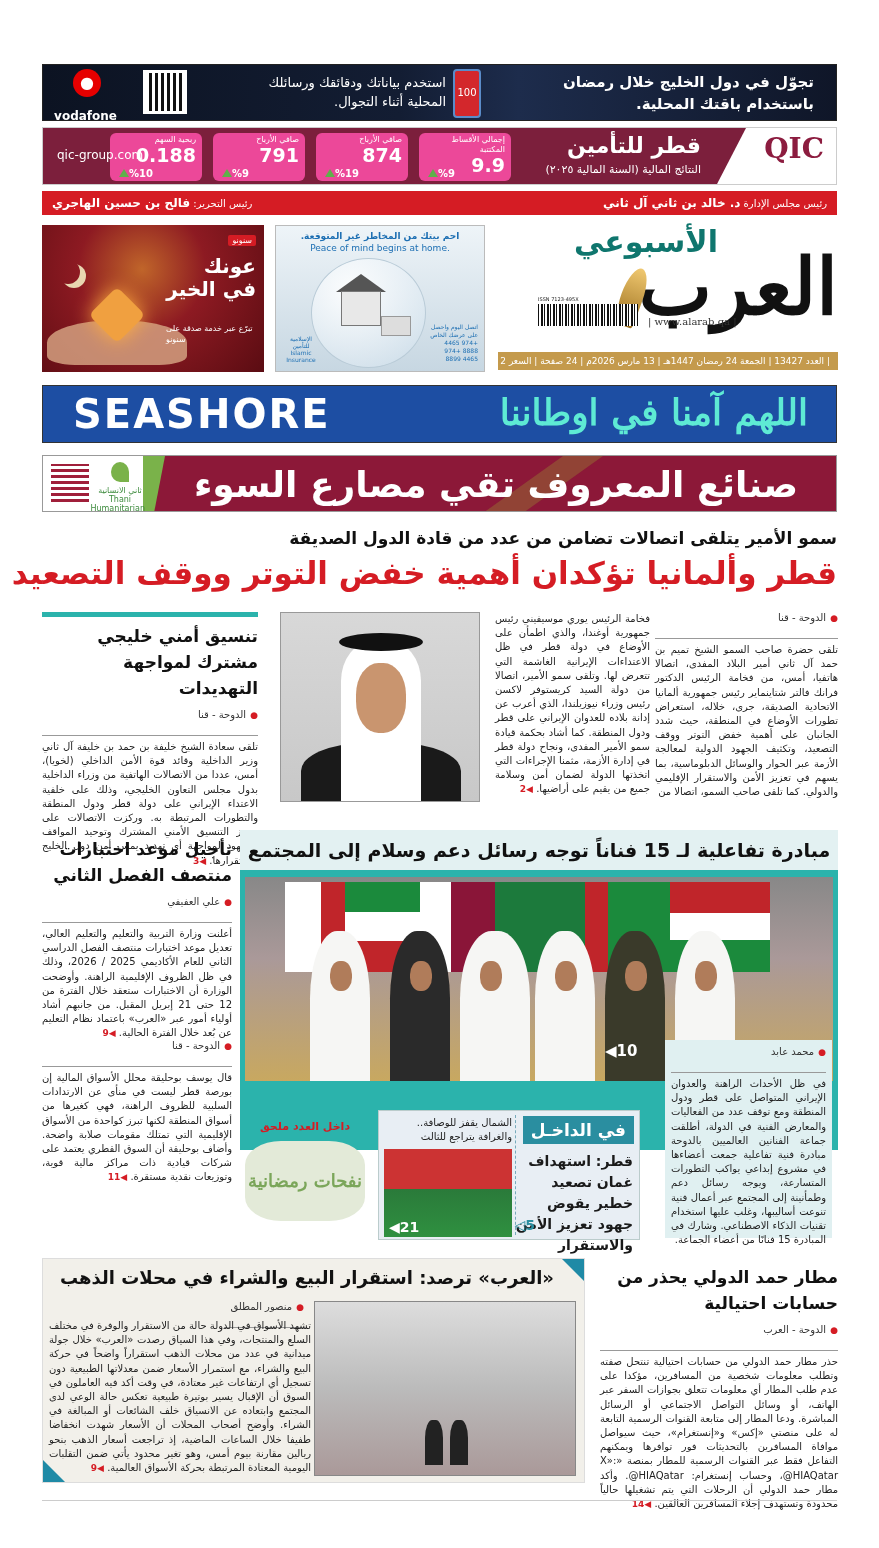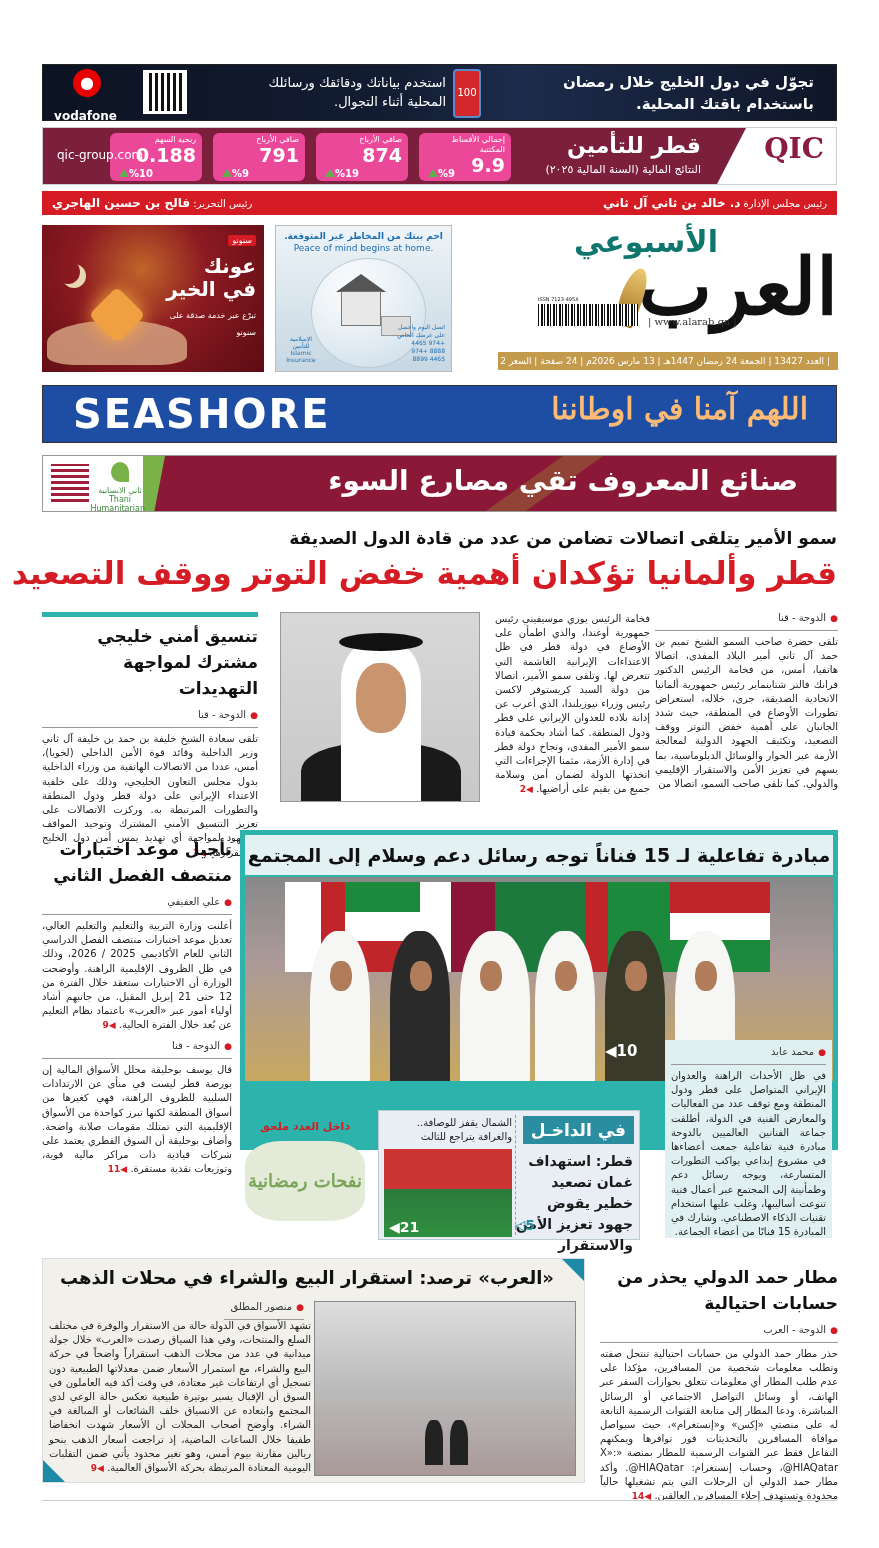--- a/index.html
+++ b/index.html
@@ -40,7 +40,7 @@
 #ad-sanad .heart{position:absolute;left:55px;top:70px;width:40px;height:40px;background:#f0a040;transform:rotate(45deg);border-radius:6px;box-shadow:0 0 20px #ffb040}
 #ad-sanad .hand{position:absolute;left:5px;top:95px;width:140px;height:45px;background:#d4a080;border-radius:50% 50% 20% 20%;opacity:.85}
 #ad-sanad .moon{position:absolute;left:14px;top:35px;width:24px;height:24px;border-radius:50%;box-shadow:6px 4px 0 0 #e8d6b0}
-#ad-islamic{left:275px;top:225px;width:177px;height:147px;background:linear-gradient(#eef4f8,#c7d7e2);border:1px solid #bbb;direction:rtl;overflow:hidden}
+#ad-islamic{left:275px;top:225px;width:210px;height:147px;background:linear-gradient(#eef4f8,#c7d7e2);border:1px solid #bbb;direction:rtl;overflow:hidden}
 #ad-islamic .ar{position:absolute;width:100%;top:5px;text-align:center;color:#1d6fb3;font-size:9px;font-weight:bold}
 #ad-islamic .en{position:absolute;width:100%;top:17px;text-align:center;color:#1d6fb3;font-size:9px;direction:ltr}
 #ad-islamic .bubble{position:absolute;left:35px;top:32px;width:115px;height:110px;border-radius:50%;background:radial-gradient(circle at 35% 30%,rgba(255,255,255,.9),rgba(200,220,235,.5));border:1px solid #b9cbd7}

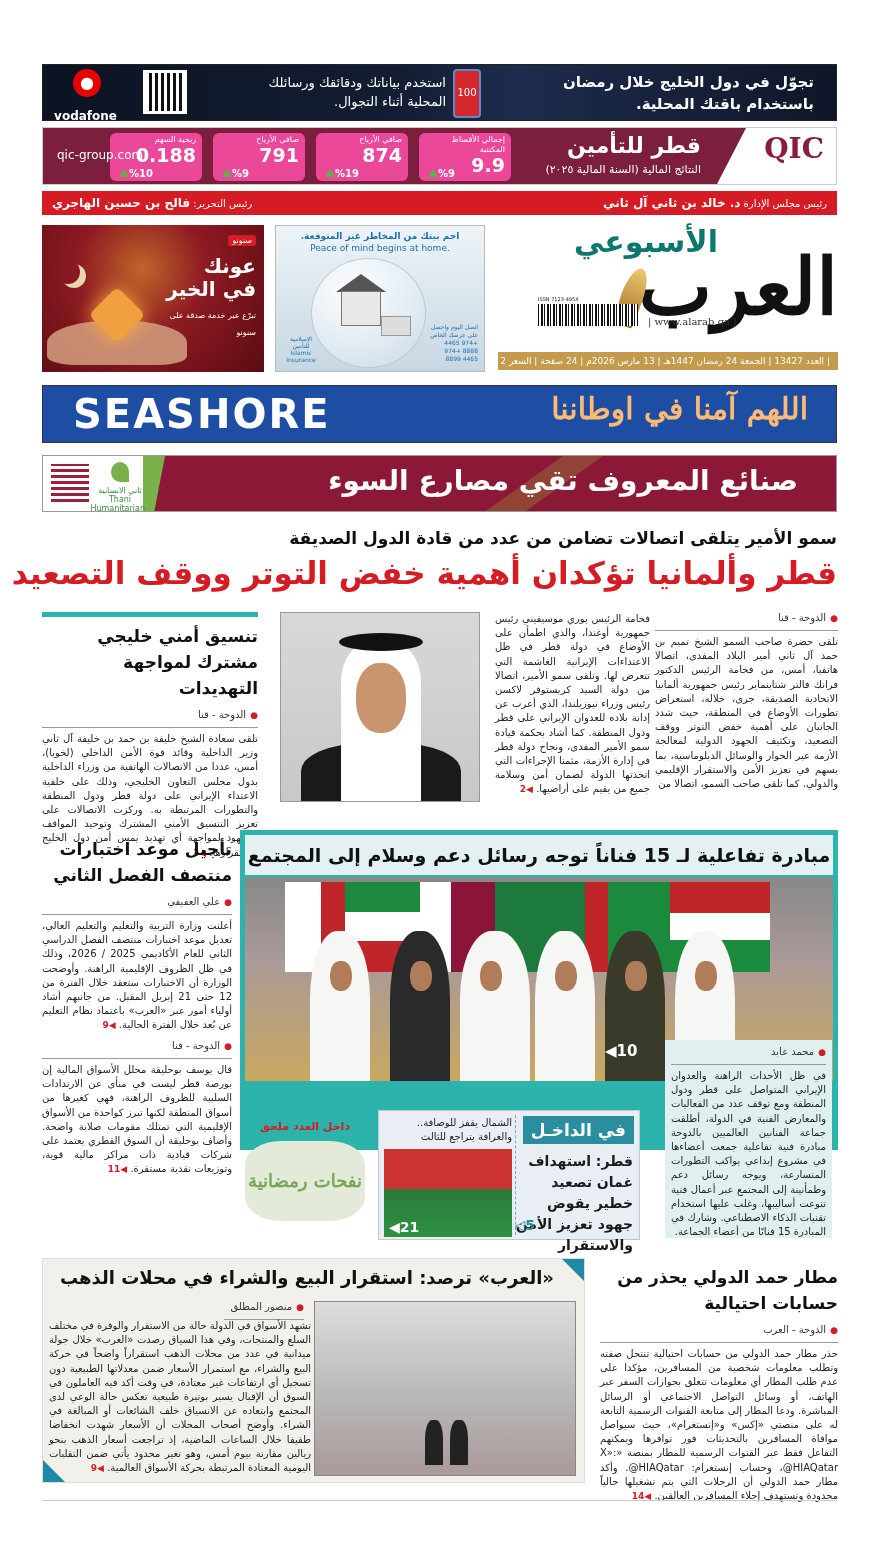--- a/index.html
+++ b/index.html
@@ -36,7 +36,7 @@
 #ad-sanad{left:42px;top:225px;width:222px;height:147px;background:radial-gradient(circle at 45% 30%,#c0652a 0%,#8d1a22 40%,#5a0c12 100%);direction:rtl;overflow:hidden}
 #ad-sanad .badge{position:absolute;right:8px;top:10px;background:#d51c24;color:#fff;font-size:8px;padding:1px 4px;border-radius:2px}
 #ad-sanad .h{position:absolute;right:8px;top:30px;color:#fff;font-weight:bold;font-size:20px;line-height:23px;text-align:right}
-#ad-sanad .s{position:absolute;right:8px;top:82px;color:#fff;font-size:8px;line-height:17px;text-align:right;width:90px}
+#ad-sanad .s{position:absolute;right:8px;top:98px;color:#fff;font-size:8px;line-height:11px;text-align:left;width:90px}
 #ad-sanad .heart{position:absolute;left:55px;top:70px;width:40px;height:40px;background:#f0a040;transform:rotate(45deg);border-radius:6px;box-shadow:0 0 20px #ffb040}
 #ad-sanad .hand{position:absolute;left:5px;top:95px;width:140px;height:45px;background:#d4a080;border-radius:50% 50% 20% 20%;opacity:.85}
 #ad-sanad .moon{position:absolute;left:14px;top:35px;width:24px;height:24px;border-radius:50%;box-shadow:6px 4px 0 0 #e8d6b0}

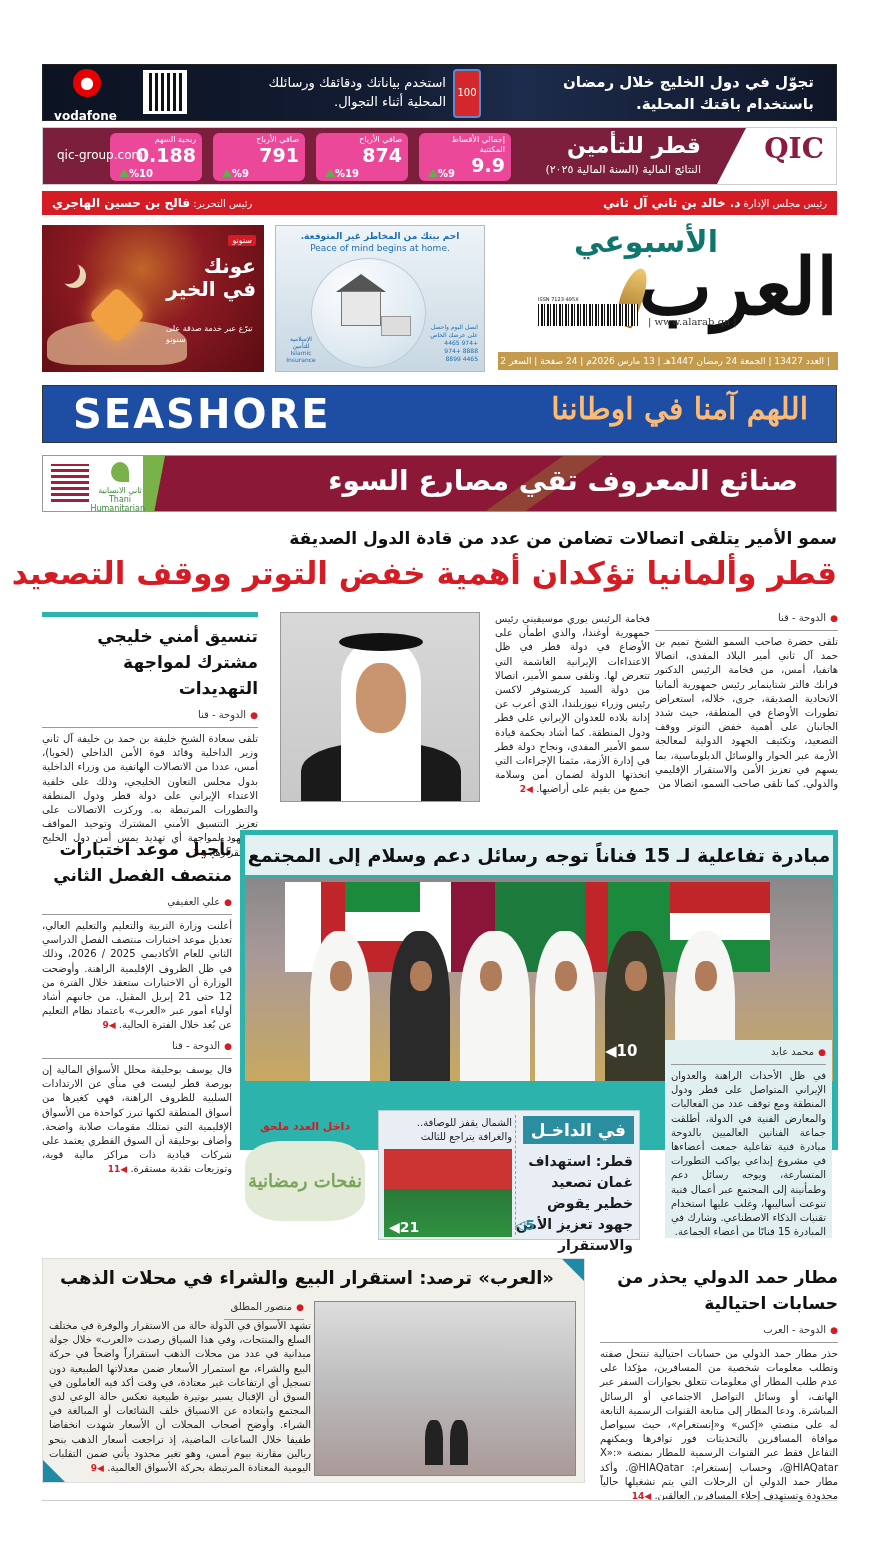--- a/index.html
+++ b/index.html
@@ -59,7 +59,7 @@
 #dateline{left:498px;top:352px;width:340px;height:18px;background:#c49a4c;color:#fff;font-size:9px;line-height:18px;direction:rtl;padding-right:8px;white-space:nowrap;overflow:hidden}
 
 #ad-seashore{left:42px;top:385px;width:795px;height:58px;background:#1d4ea3;border:1px solid #333;direction:rtl}
-#ad-seashore .ar{position:absolute;right:28px;top:5px;color:#fdba74;font-size:30px;font-weight:bold;font-family:"DejaVu Serif",serif}
+#ad-seashore .ar{position:absolute;right:28px;top:5px;color:#5eead4;font-size:36px;font-weight:bold;font-family:"DejaVu Serif",serif}
 #ad-seashore .en{position:absolute;left:30px;top:5px;color:#fff;font-size:40px;font-weight:bold;letter-spacing:2px;direction:ltr}
 
 #ad-thani{left:42px;top:455px;width:795px;height:57px;background:#8c1838;border:1px solid #999;direction:rtl;overflow:hidden}

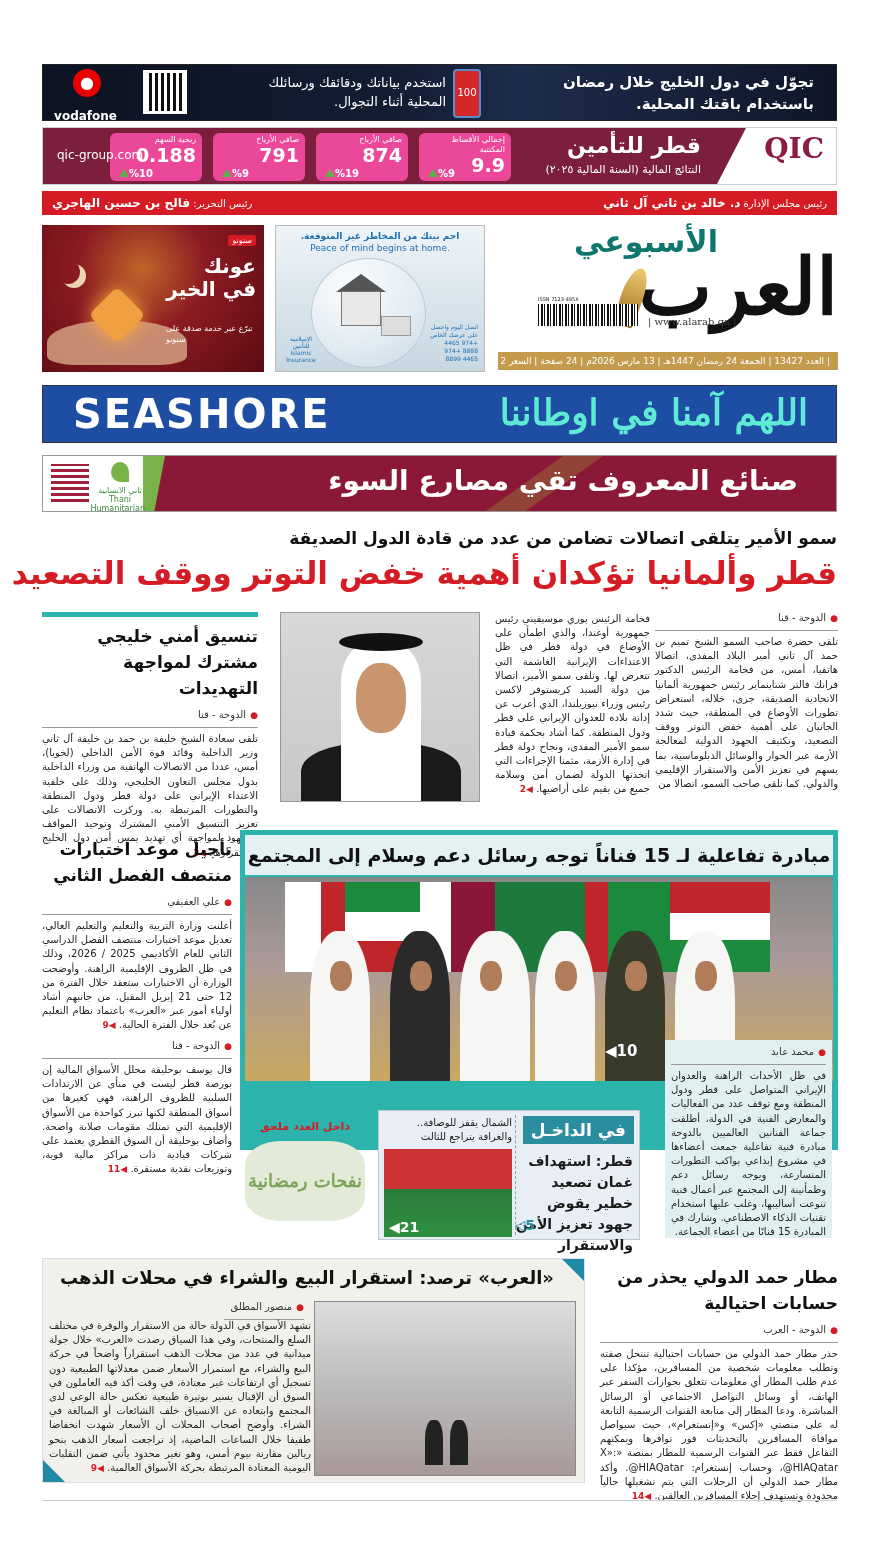--- a/index.html
+++ b/index.html
@@ -63,7 +63,7 @@
 #ad-seashore .en{position:absolute;left:30px;top:5px;color:#fff;font-size:40px;font-weight:bold;letter-spacing:2px;direction:ltr}
 
 #ad-thani{left:42px;top:455px;width:795px;height:57px;background:#8c1838;border:1px solid #999;direction:rtl;overflow:hidden}
-#ad-thani .ar{position:absolute;right:38px;top:8px;color:#fff;font-size:28px;font-weight:bold}
+#ad-thani .ar{position:absolute;right:38px;top:8px;color:#fff;font-size:36px;font-weight:bold}
 #ad-thani .white{position:absolute;left:0;top:0;width:110px;height:57px;background:#fff}
 #ad-thani .green{position:absolute;left:100px;top:0;width:22px;height:57px;background:#7ab24a;clip-path:polygon(0 0,100% 0,50% 100%,0 100%)}
 #ad-thani .gtri{position:absolute;left:360px;top:0;width:200px;height:57px;background:rgba(150,110,50,.5);clip-path:polygon(40% 100%,80% 0,100% 0,60% 100%)}

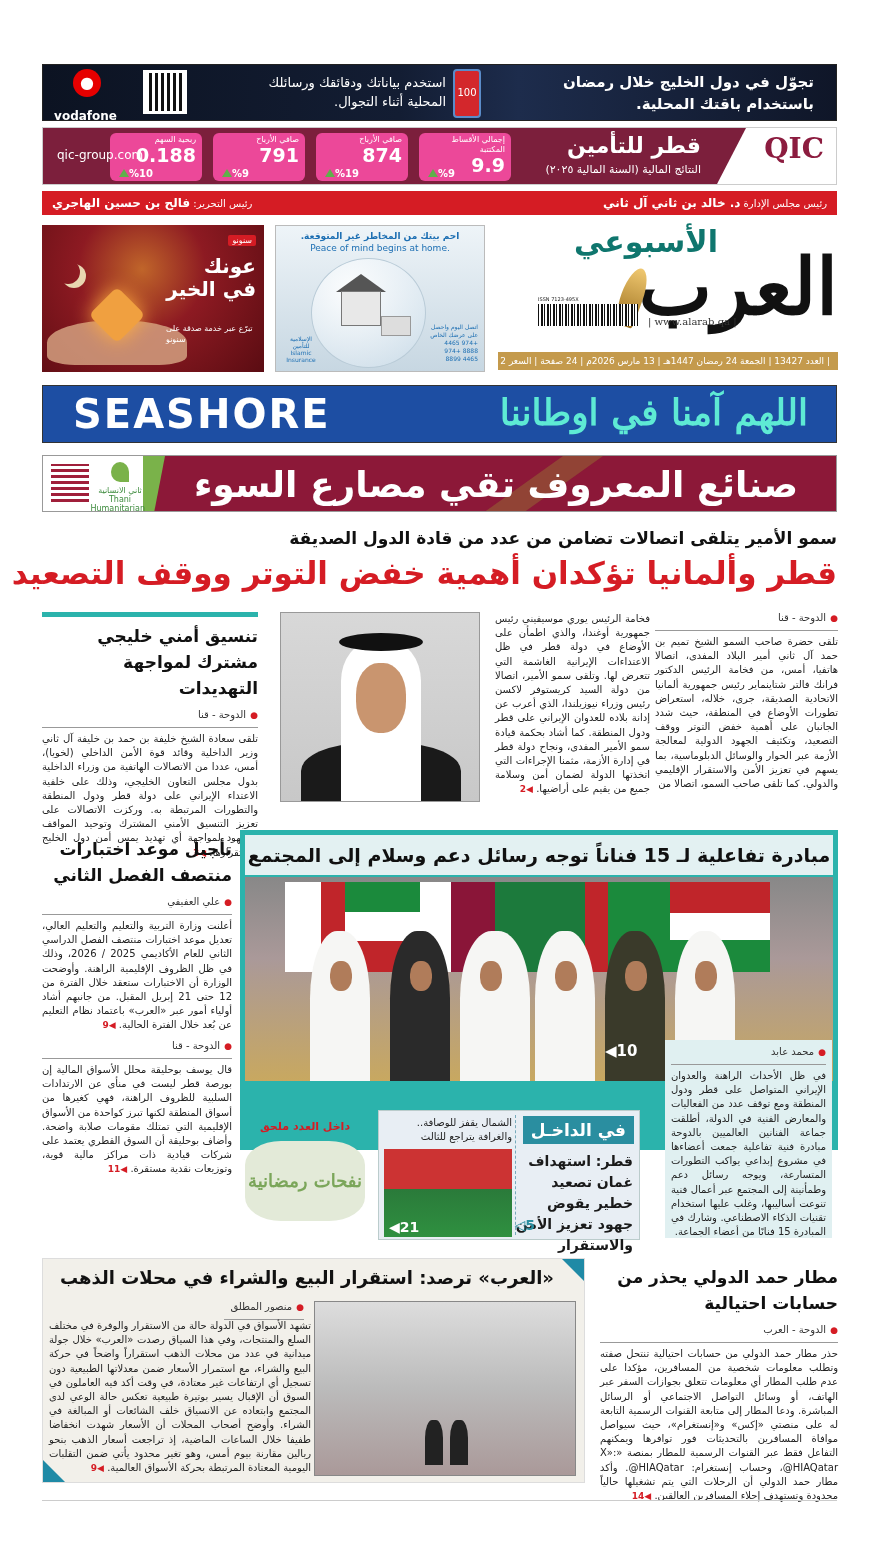--- a/index.html
+++ b/index.html
@@ -73,7 +73,7 @@
 
 #kicker{right:42px;top:528px;font-size:17px;direction:rtl;color:#111;font-weight:bold}
 #headline{right:42px;top:555px;font-size:31px;direction:rtl;color:#d51c24;font-weight:bold;letter-spacing:-1px;white-space:nowrap}
-.byline{font-size:10px;direction:rtl;color:#333;border-bottom:1px solid #999;padding-bottom:7px;margin-bottom:4px}
+.byline{font-size:10px;direction:rtl;color:#333;border-bottom:1px solid #999;padding-bottom:15px;margin-bottom:4px}
 .byline:before{content:"●";color:#d51c24;margin-left:4px;font-size:9px}
 .body{font-size:10px;line-height:14.2px;direction:rtl;text-align:justify;color:#222}
 .ref{color:#d51c24;font-weight:bold;font-size:9px}

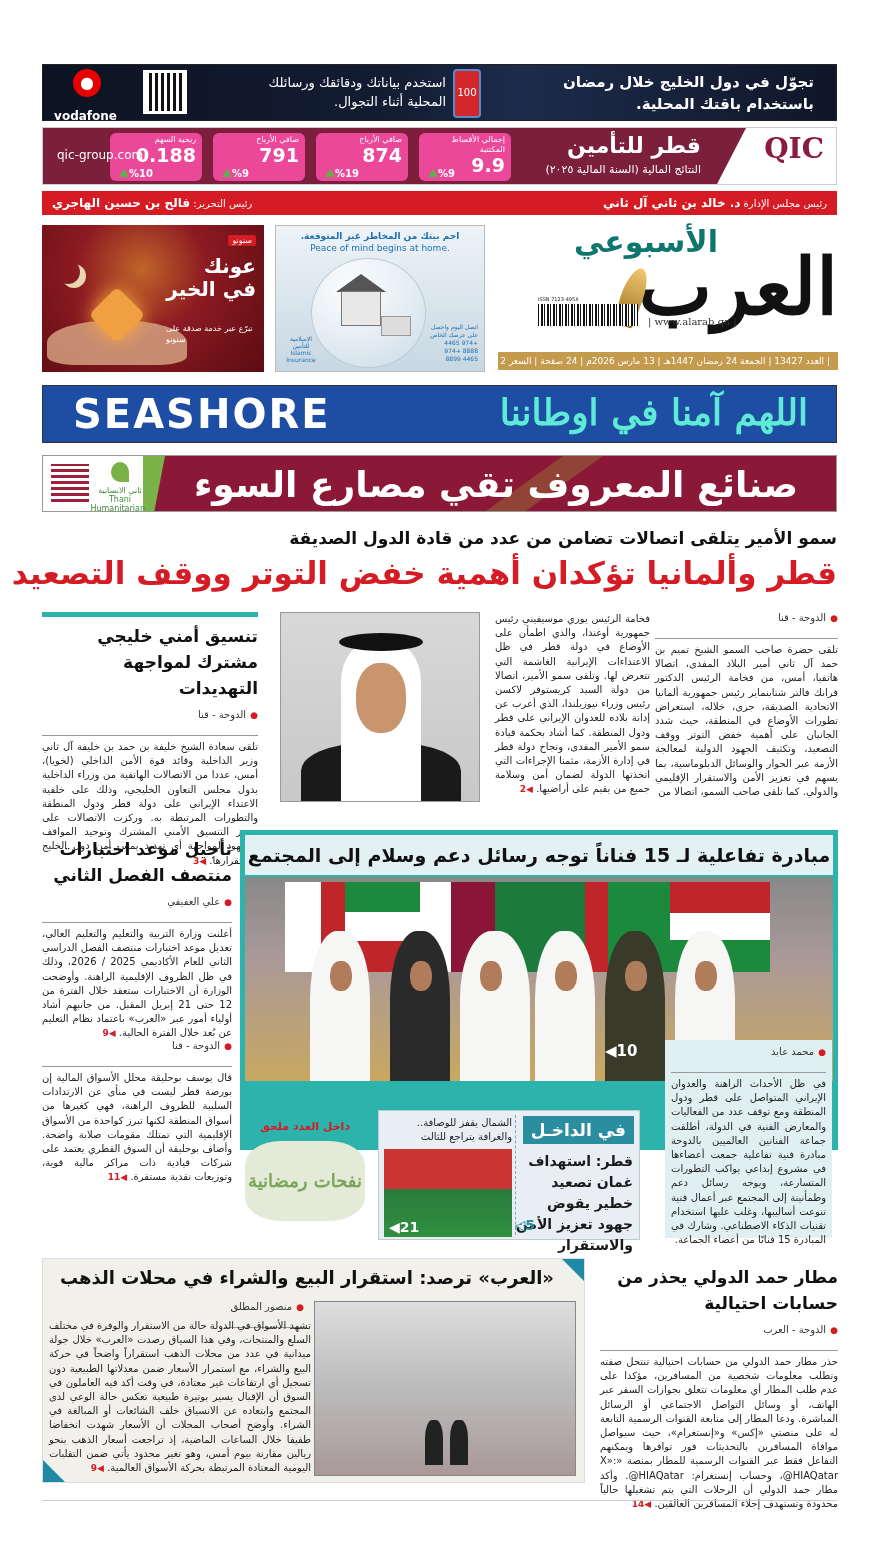--- a/index.html
+++ b/index.html
@@ -92,7 +92,7 @@
 #story-exam{left:42px;top:830px;width:190px}
 #story-bourse{left:42px;top:1040px;width:190px}
 
-#art-box{left:240px;top:830px;width:598px;height:320px;background:#2bb3ac;padding:5px}
+#art-box{left:240px;top:830px;width:598px;height:320px;background:#2bb3ac;}
 #art-box .tbar{background:#e3f1f2;height:40px;direction:rtl;text-align:center;font-size:19px;font-weight:bold;line-height:40px;color:#111}
 #art-box .img{position:absolute;left:5px;top:47px;width:588px;height:204px;background:linear-gradient(180deg,#888 0%,#a99 40%,#c8a860 100%);overflow:hidden}
 .flag{position:absolute;top:5px;height:90px}

